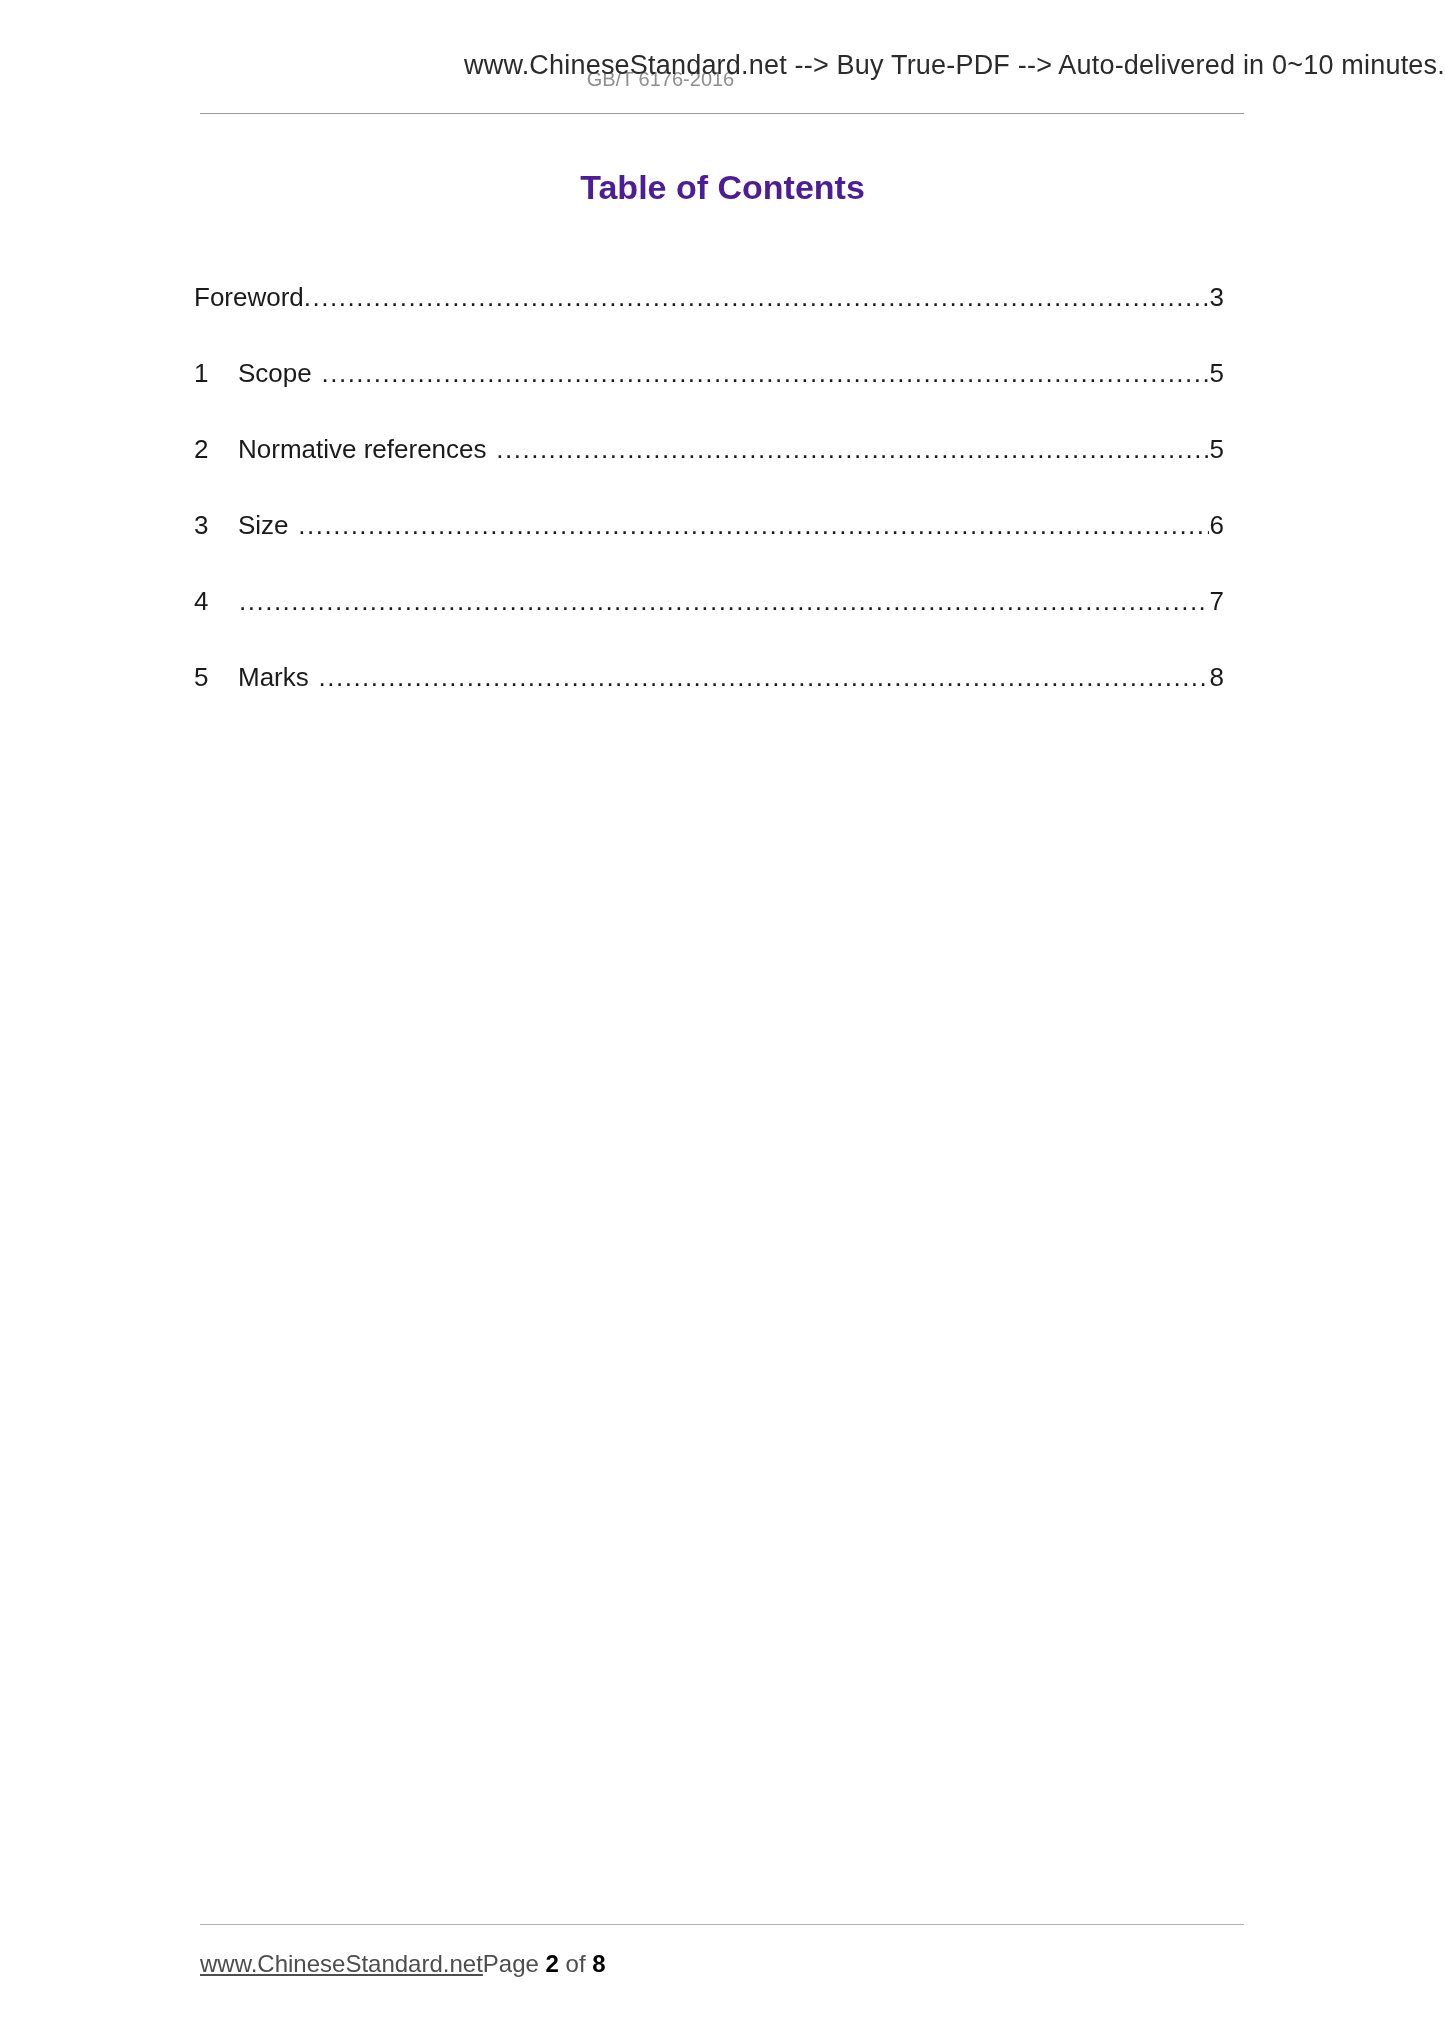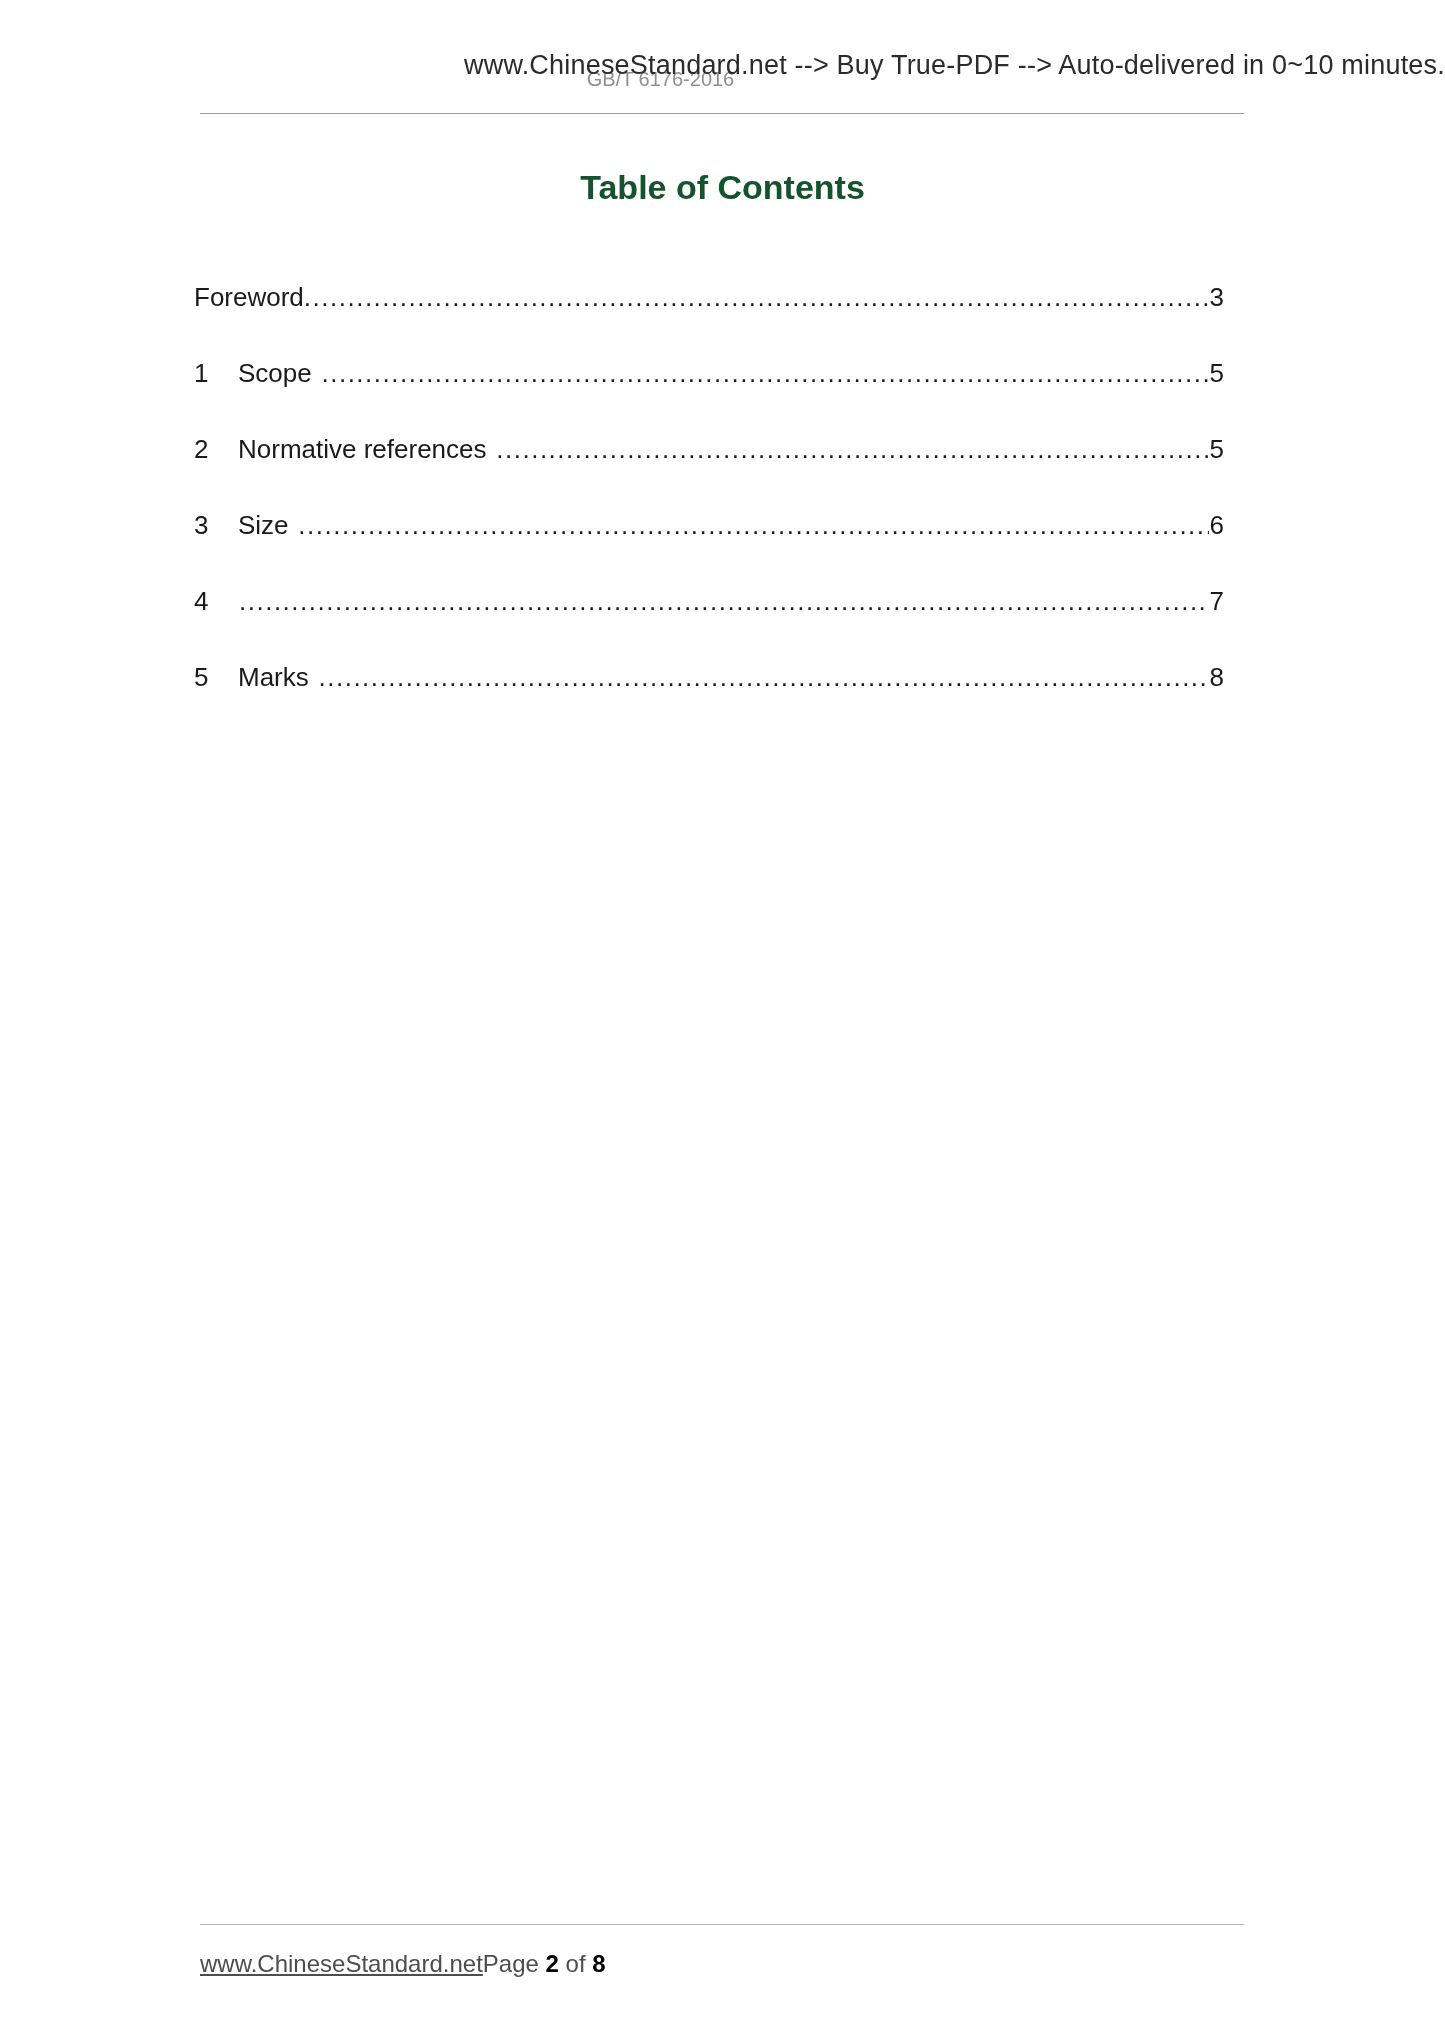--- a/index.html
+++ b/index.html
@@ -63,7 +63,7 @@
     text-align: center;
     font-size: 34px;
     font-weight: bold;
-    color: #14532d;
+    color: #4c1d95;
   }
 
   

